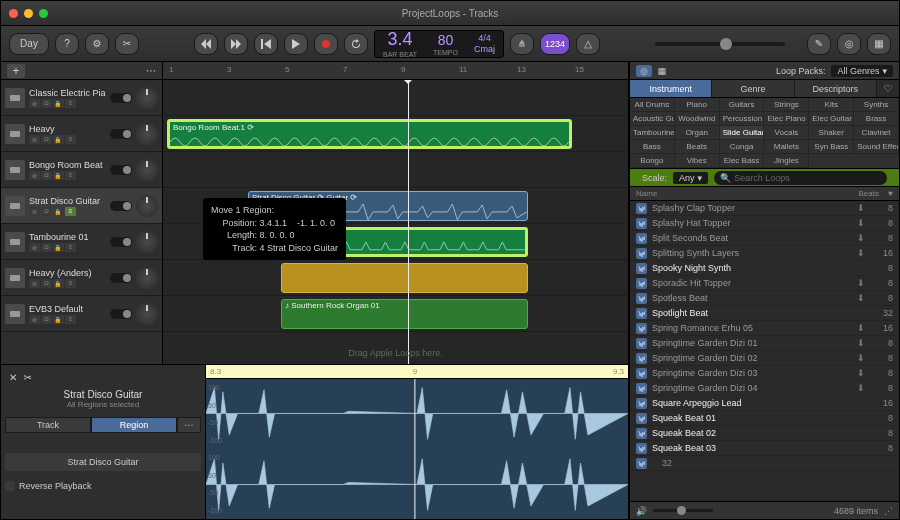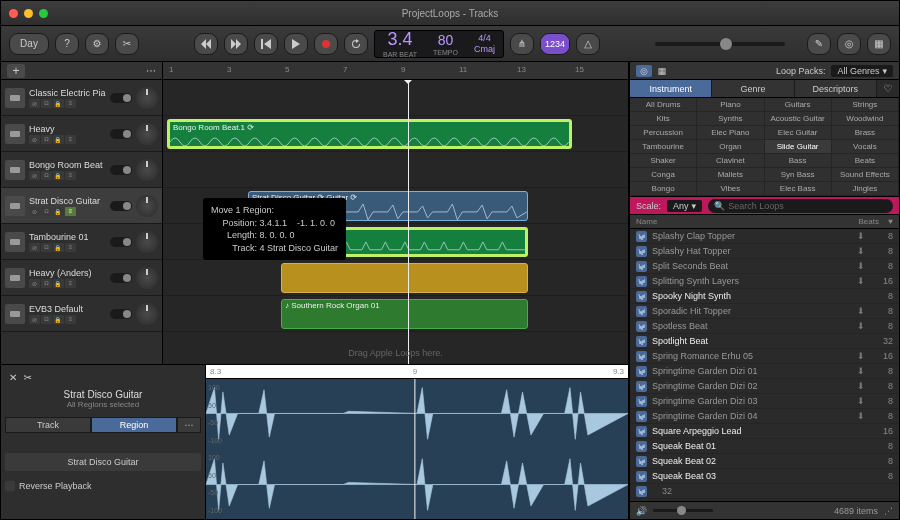--- a/index.html
+++ b/index.html
@@ -79,7 +79,7 @@
 .lp-tab{flex:1;display:flex;align-items:center;justify-content:center;font-size:9px;background:#333;border-right:1px solid #1a1a1a;cursor:pointer}
 .lp-tab.active{background:#4a6a9a;color:#fff}
 .lp-heart{width:22px;display:flex;align-items:center;justify-content:center}
-.lp-grid{display:grid;grid-template-columns:repeat(4,1fr);font-size:8px;background:#303030;border-bottom:1px solid #000}
+.lp-grid{display:grid;grid-template-columns:repeat(6,1fr);font-size:8px;background:#303030;border-bottom:1px solid #000}
 .lp-cell{padding:2px 3px;text-align:center;color:#aaa;border-right:1px solid #252525;border-bottom:1px solid #252525;cursor:pointer;white-space:nowrap;overflow:hidden}
 .lp-cell.sel{background:#3a3a3a;color:#fff}
 .lp-scale{height:18px;display:flex;align-items:center;padding:0 6px;gap:6px;font-size:9px;border-bottom:1px solid #000;background:#be185d}

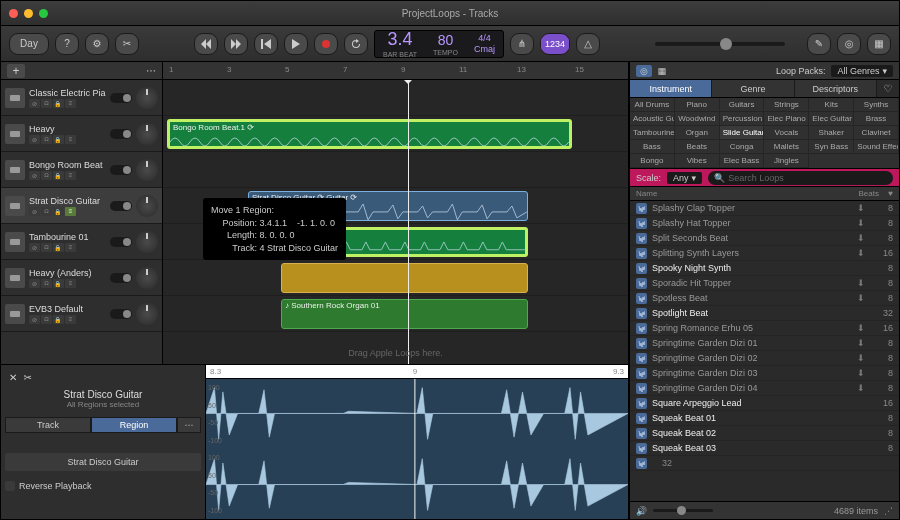--- a/index.html
+++ b/index.html
@@ -82,7 +82,7 @@
 .lp-grid{display:grid;grid-template-columns:repeat(6,1fr);font-size:8px;background:#303030;border-bottom:1px solid #000}
 .lp-cell{padding:2px 3px;text-align:center;color:#aaa;border-right:1px solid #252525;border-bottom:1px solid #252525;cursor:pointer;white-space:nowrap;overflow:hidden}
 .lp-cell.sel{background:#3a3a3a;color:#fff}
-.lp-scale{height:18px;display:flex;align-items:center;padding:0 6px;gap:6px;font-size:9px;border-bottom:1px solid #000;background:#be185d}
+.lp-scale{height:18px;display:flex;align-items:center;padding:0 12px;gap:6px;font-size:9px;border-bottom:1px solid #000;background:#4d7c0f}
 .lp-search{flex:1;background:#1a1a1a;border-radius:8px;height:14px;padding:0 6px;color:#666;display:flex;align-items:center;gap:3px}
 .lp-listhdr{height:14px;display:flex;align-items:center;padding:0 6px;font-size:8px;color:#888;background:#333;border-bottom:1px solid #000}
 .lp-listhdr .nm{flex:1}

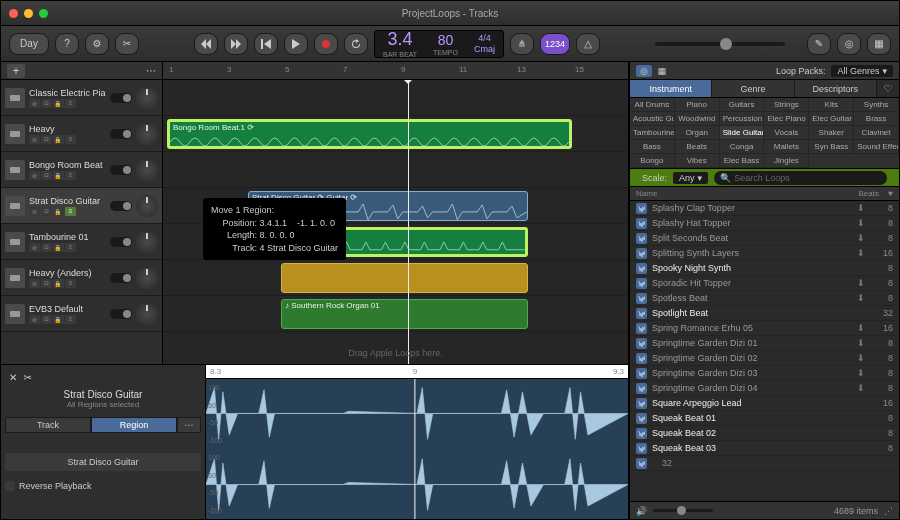--- a/index.html
+++ b/index.html
@@ -67,7 +67,7 @@
 .chk{display:flex;align-items:center;gap:4px;font-size:9px;margin-top:6px}
 .chk-box{width:10px;height:10px;background:#3a3a3a;border-radius:2px}
 .ed-wave{flex:1;background:#1e1e1e;position:relative;overflow:hidden}
-.ed-ruler{height:14px;background:#ffffff;border-bottom:1px solid #000;font-size:8px;color:#888;position:relative}
+.ed-ruler{height:14px;background:#fef9c3;border-bottom:1px solid #000;font-size:8px;color:#888;position:relative}
 .ed-ruler span{position:absolute;top:2px}
 .ed-wbody{position:relative;height:calc(100% - 14px)}
 .ed-wbody svg{width:100%;height:100%}

